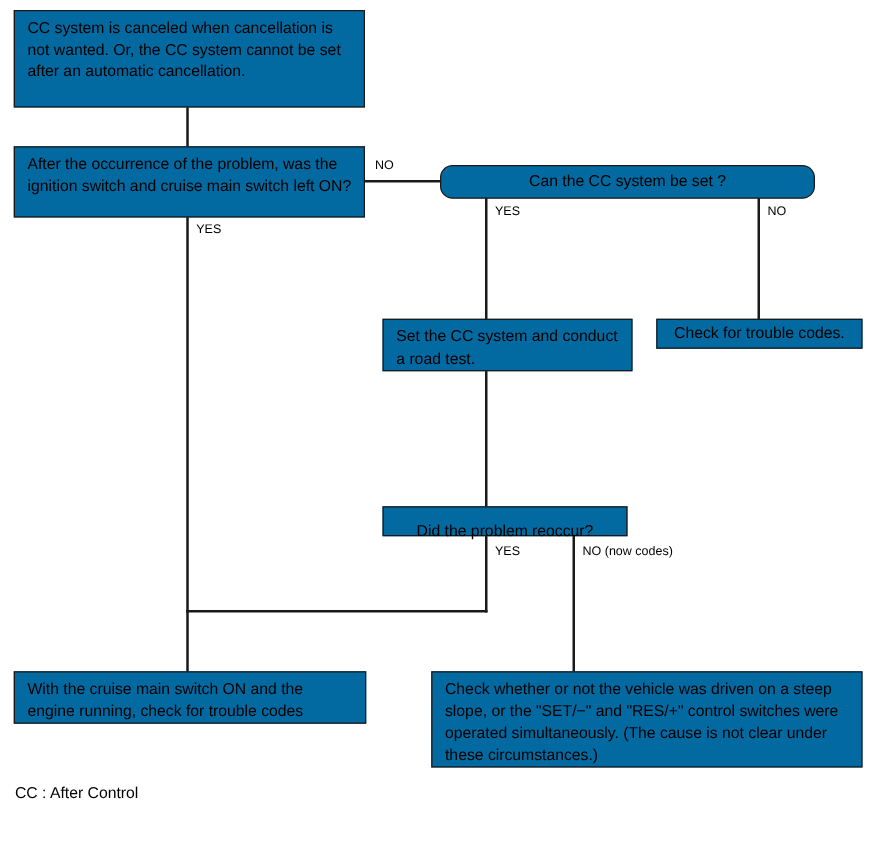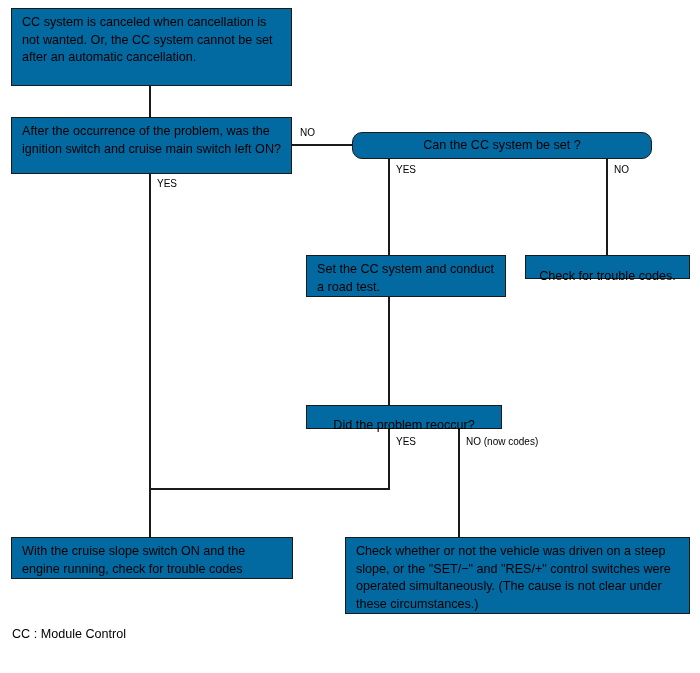--- a/index.html
+++ b/index.html
@@ -93,7 +93,7 @@
 
   <div class="box" style="left:306px; top:255px; width:200px; height:42px;">Set the CC system and conduct a road test.</div>
 
-  <div class="box center" style="left:525px; top:255px; width:165px; height:24px; padding-top:12px;">Check for trouble codes.</div>
+  <div class="box center" style="left:525px; top:255px; width:165px; height:24px; padding-top:2px;">Check for trouble codes.</div>
 
   <div class="box center" style="left:306px; top:405px; width:196px; height:24px; padding-top:11px;">Did the problem reoccur?</div>
 

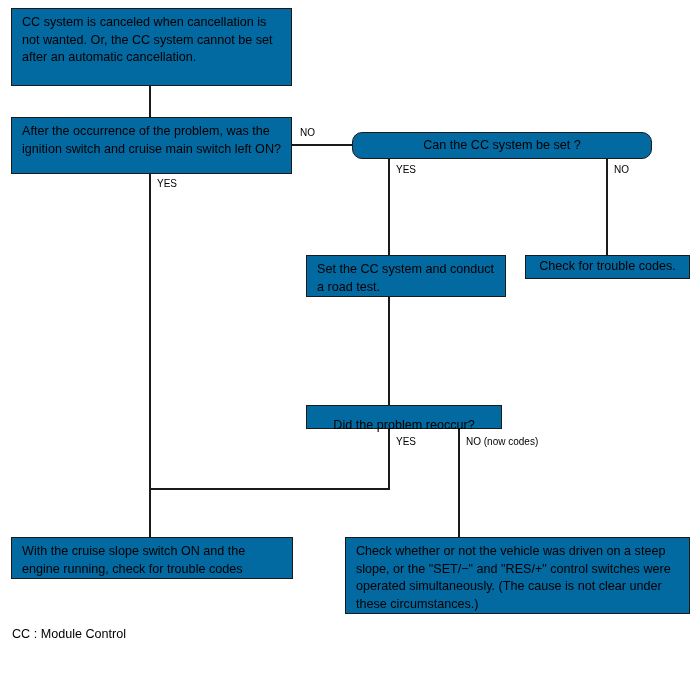--- a/index.html
+++ b/index.html
@@ -97,7 +97,7 @@
 
   <div class="box center" style="left:306px; top:405px; width:196px; height:24px; padding-top:11px;">Did the problem reoccur?</div>
 
-  <div class="box" style="left:11px; top:537px; width:282px; height:42px;">With the cruise slope switch ON and the engine running, check for trouble codes</div>
+  <div class="box" style="left:11px; top:537px; width:282px; height:42px;">With the cruise main switch ON and the engine running, check for trouble codes</div>
 
   <div class="box" style="left:345px; top:537px; width:345px; height:77px;">Check whether or not the vehicle was driven on a steep slope, or the "SET/−" and "RES/+" control switches were operated simultaneously. (The cause is not clear under these circumstances.)</div>
 

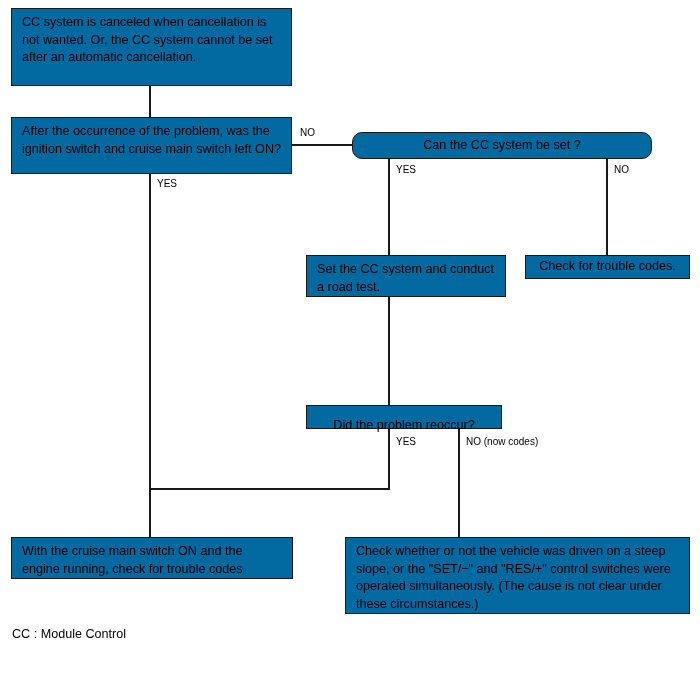--- a/index.html
+++ b/index.html
@@ -113,7 +113,7 @@
 
   <div class="lbl" style="left:466px; top:434px;">NO (now codes)</div>
 
-  <div class="legend" style="left:12px; top:626px;">CC : Module Control</div>
+  <div class="legend" style="left:12px; top:626px;">CC : After Control</div>
 
 </div>
 

